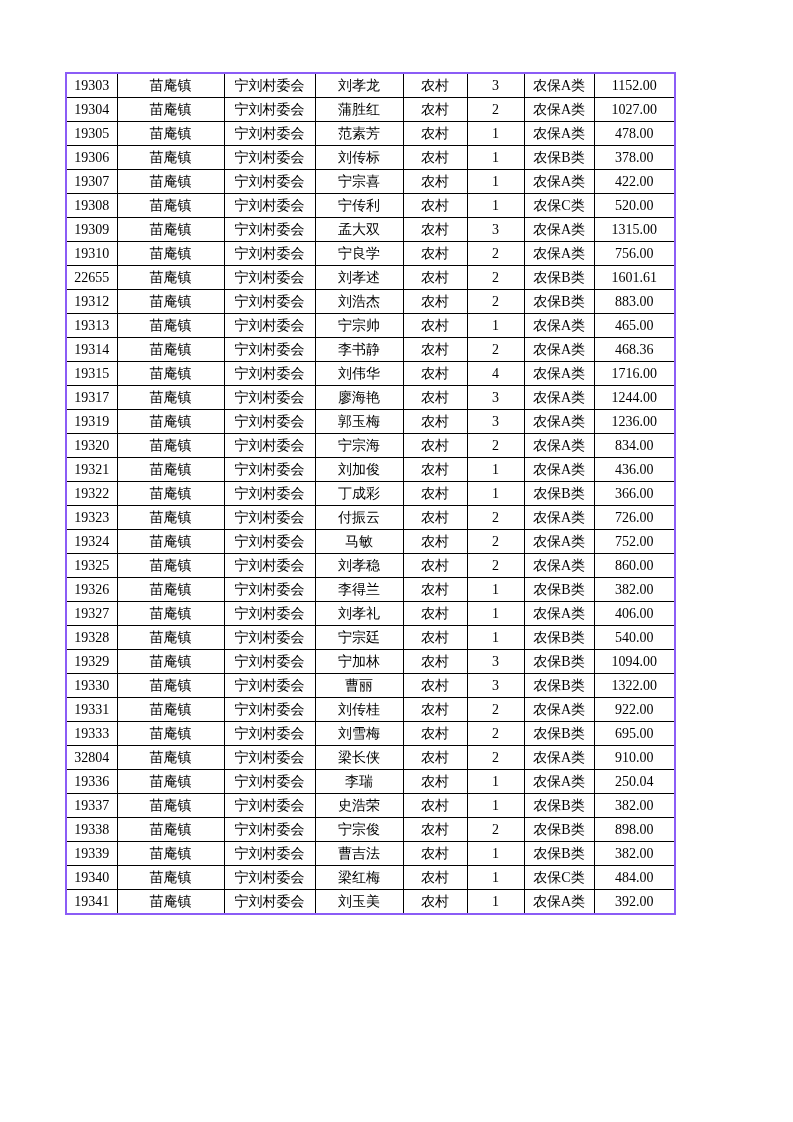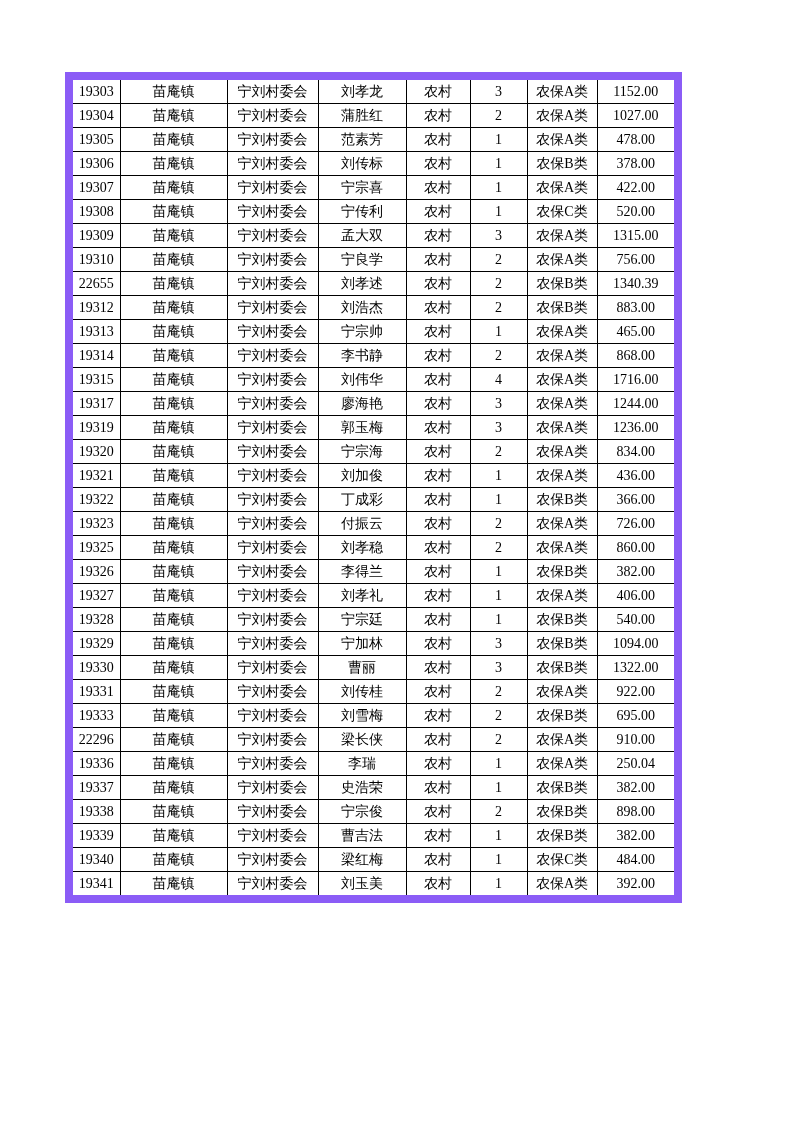--- a/index.html
+++ b/index.html
@@ -23,7 +23,7 @@
     border-collapse: collapse;
     table-layout: fixed;
     width: 609px;
-    border: 8px solid #8b5cf6;
+    border: 2px solid #8b5cf6;
   }
   table.grid td {
     border: 1.5px solid #000000;

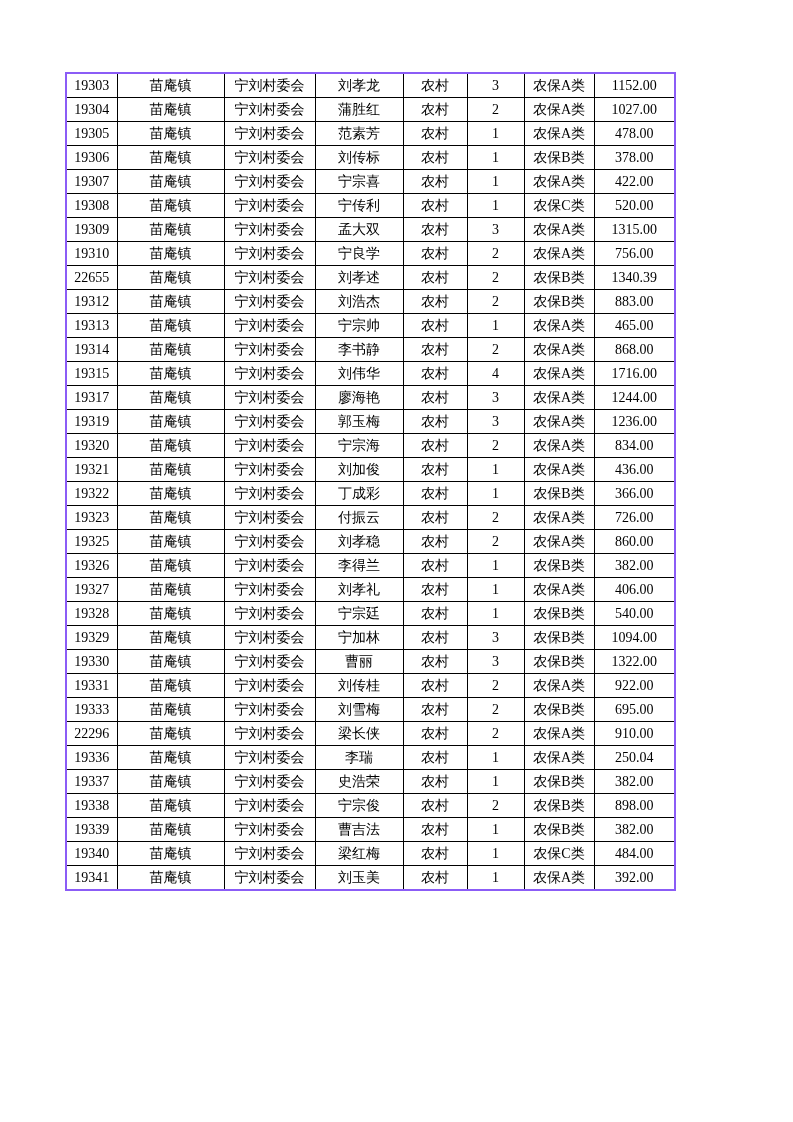--- a/index.html
+++ b/index.html
@@ -149,7 +149,7 @@
           <td>农村</td>
           <td>2</td>
           <td>农保B类</td>
-          <td>1340.39</td>
+          <td>1601.61</td>
         </tr>
         <tr>
           <td>19312</td>

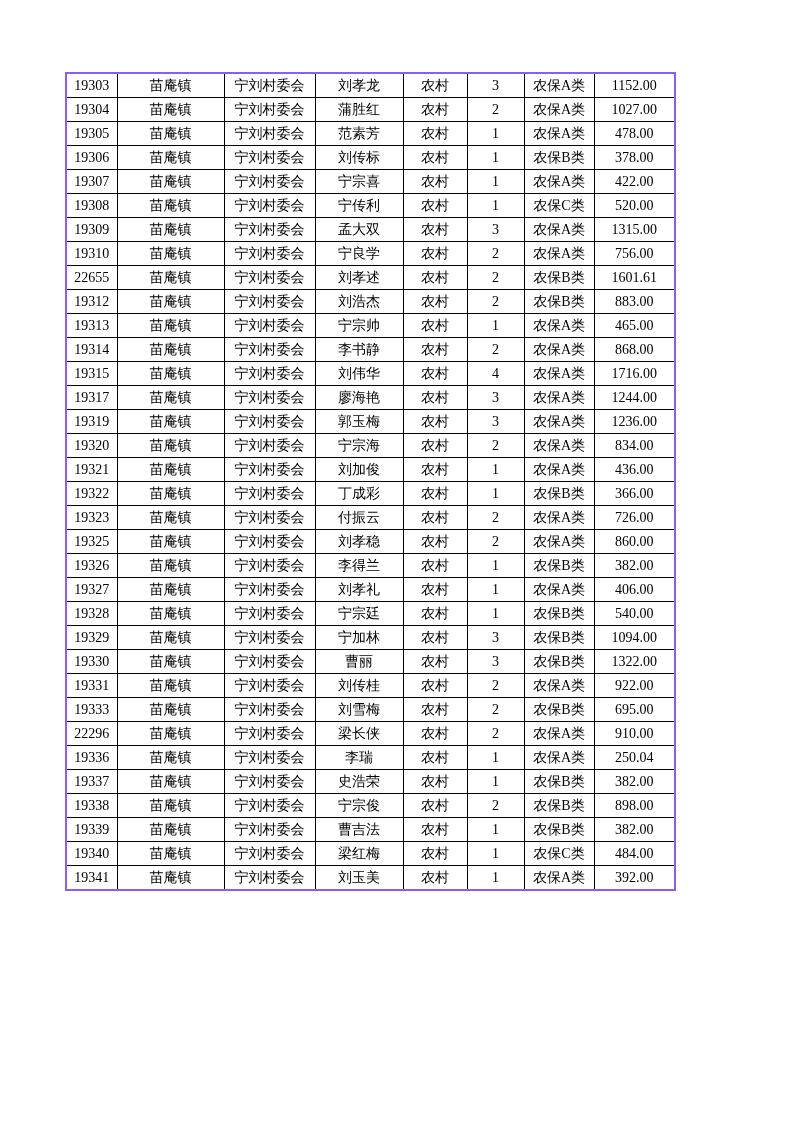--- a/index.html
+++ b/index.html
@@ -179,7 +179,7 @@
           <td>农村</td>
           <td>2</td>
           <td>农保A类</td>
-          <td>868.00</td>
+          <td>468.36</td>
         </tr>
         <tr>
           <td>19315</td>

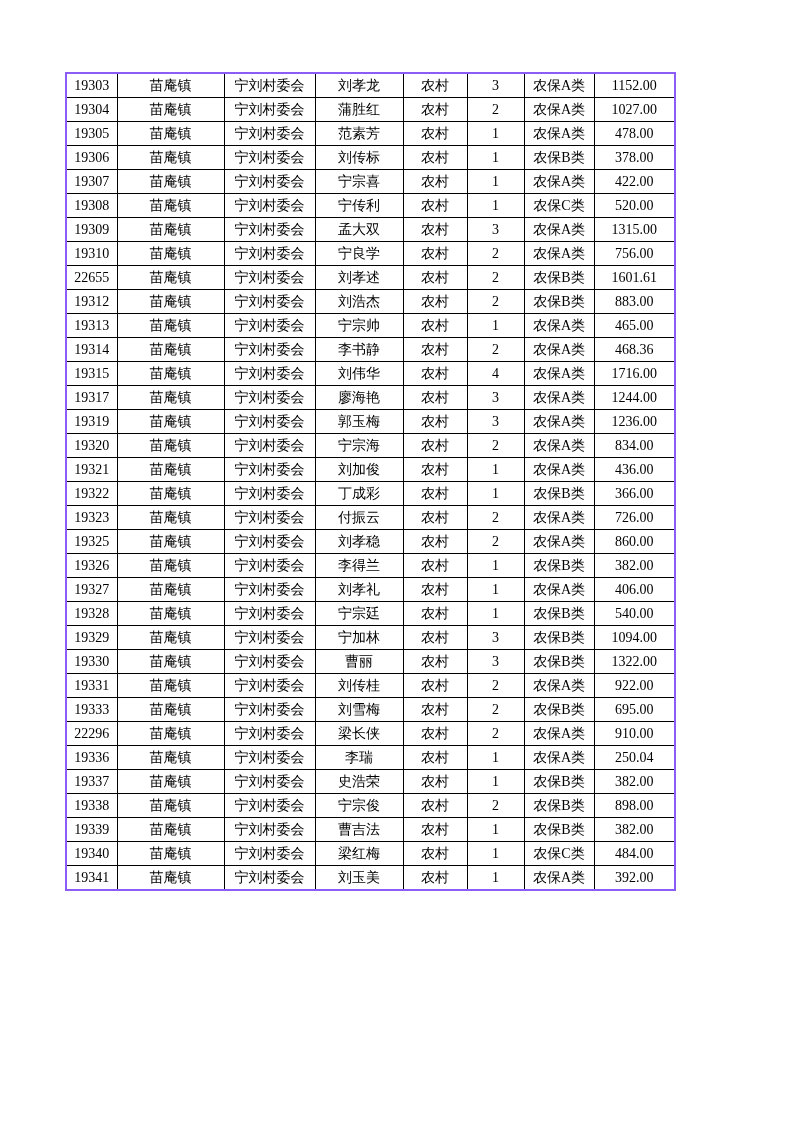--- a/index.html
+++ b/index.html
@@ -252,6 +252,16 @@
           <td>726.00</td>
         </tr>
         <tr>
+          <td>19324</td>
+          <td>苗庵镇</td>
+          <td>宁刘村委会</td>
+          <td>马敏</td>
+          <td>农村</td>
+          <td>2</td>
+          <td>农保A类</td>
+          <td>752.00</td>
+        </tr>
+        <tr>
           <td>19325</td>
           <td>苗庵镇</td>
           <td>宁刘村委会</td>

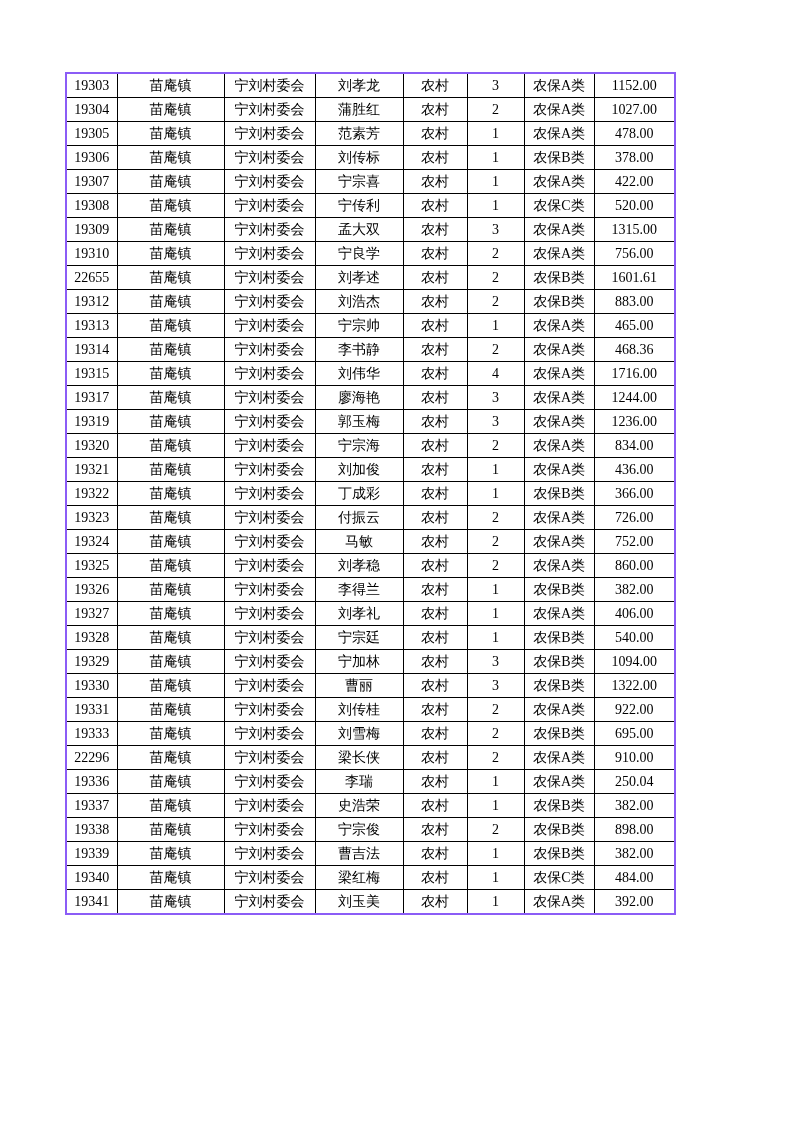--- a/index.html
+++ b/index.html
@@ -342,7 +342,7 @@
           <td>695.00</td>
         </tr>
         <tr>
-          <td>22296</td>
+          <td>32804</td>
           <td>苗庵镇</td>
           <td>宁刘村委会</td>
           <td>梁长侠</td>

